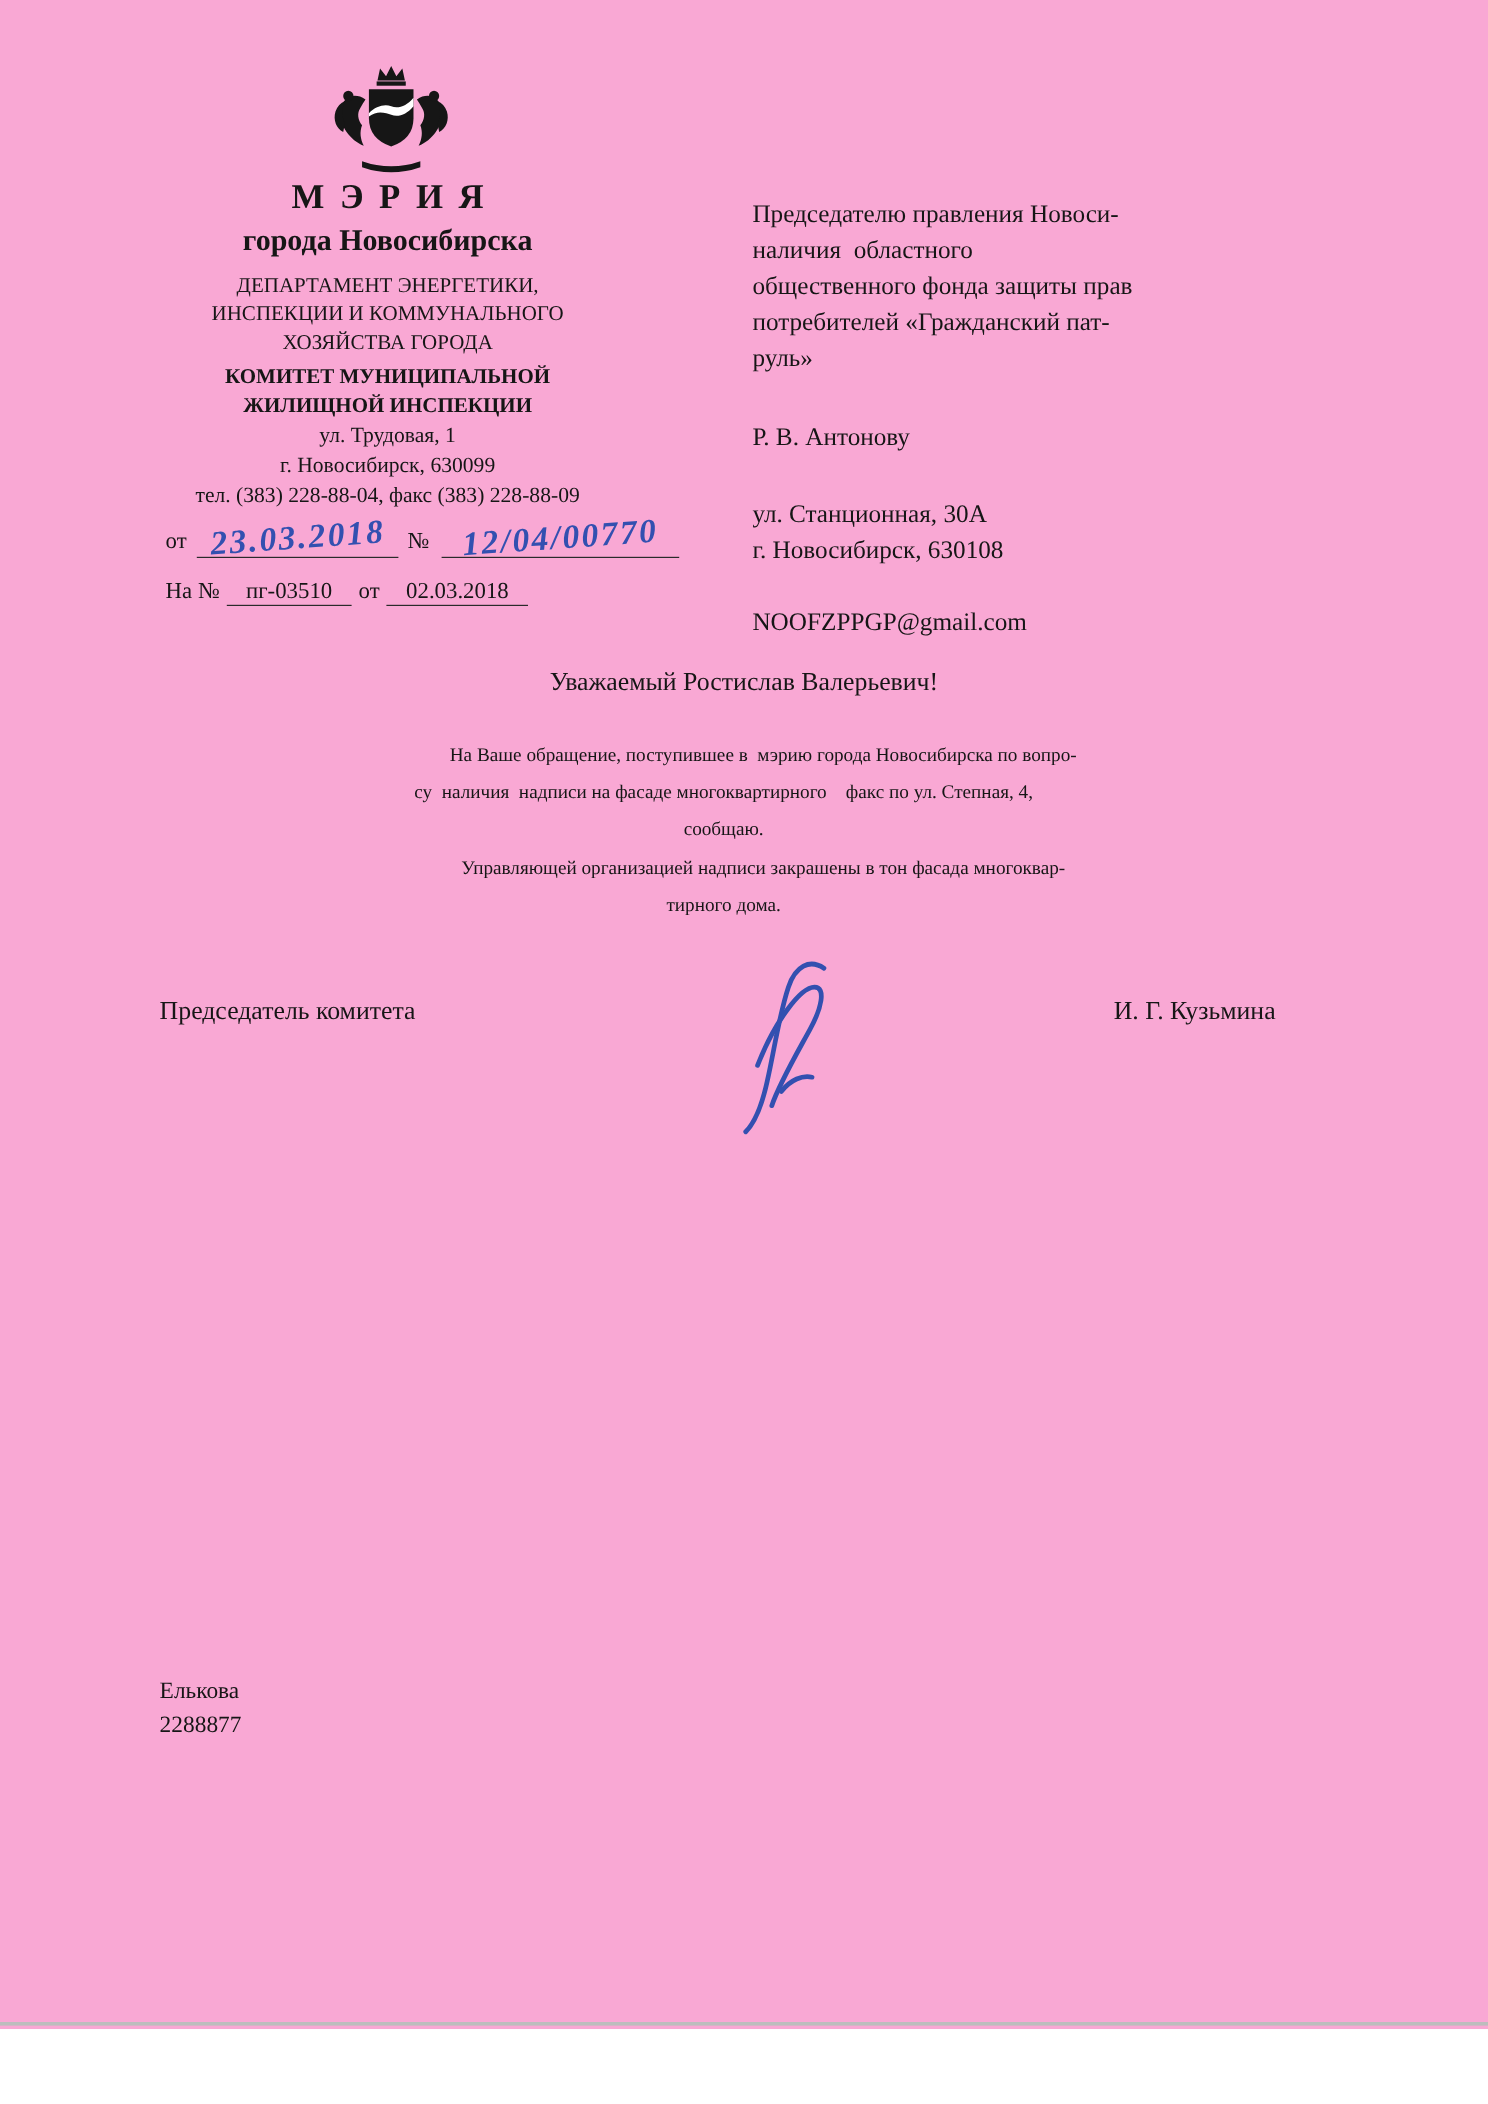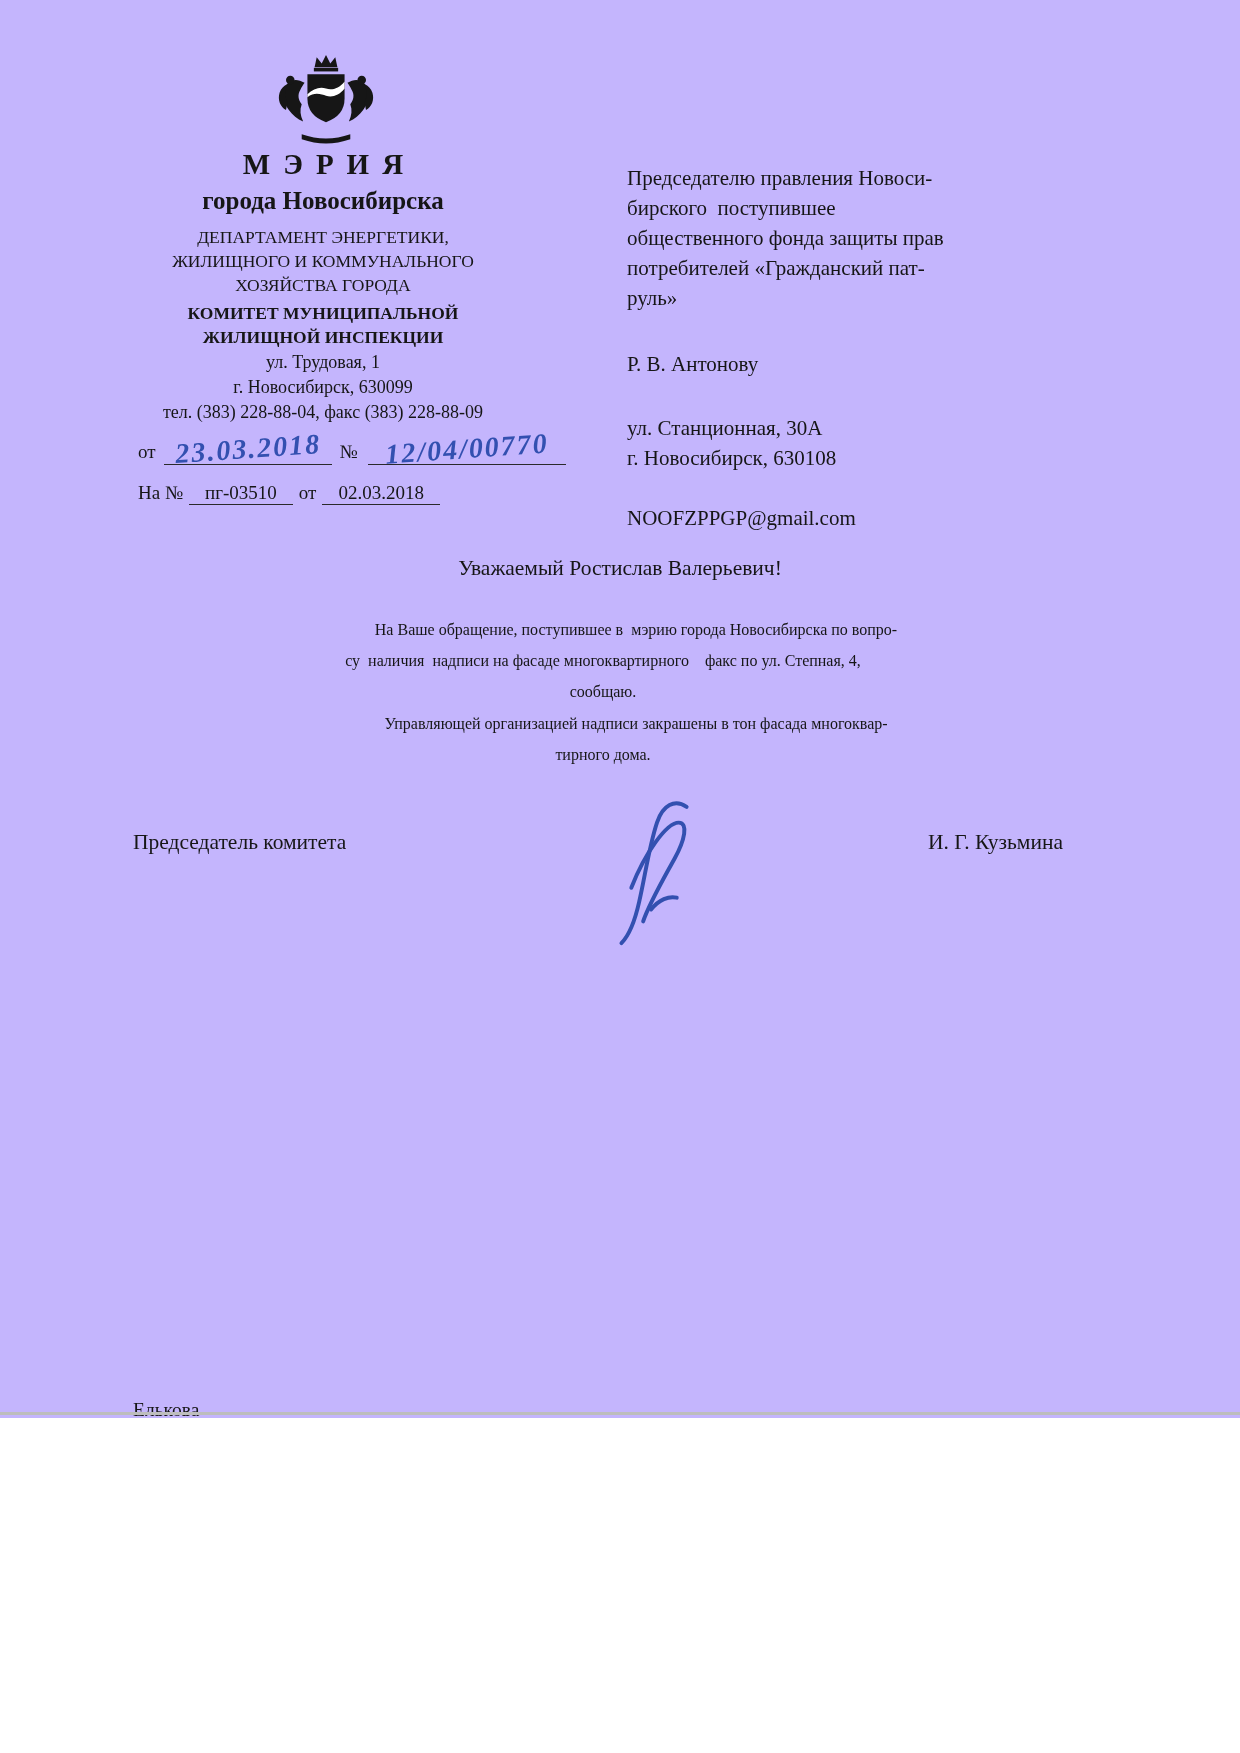--- a/index.html
+++ b/index.html
@@ -4,7 +4,7 @@
 <style>
   html,body{margin:0;padding:0;background:#ffffff;}
   .page{
-    position:relative;width:1240px;height:1418px;background:#c4b5fd;
+    position:relative;width:1240px;height:1691px;background:#f9a8d4;
     font-family:"Liberation Serif","DejaVu Serif",serif;color:#161616;overflow:hidden;
   }
   

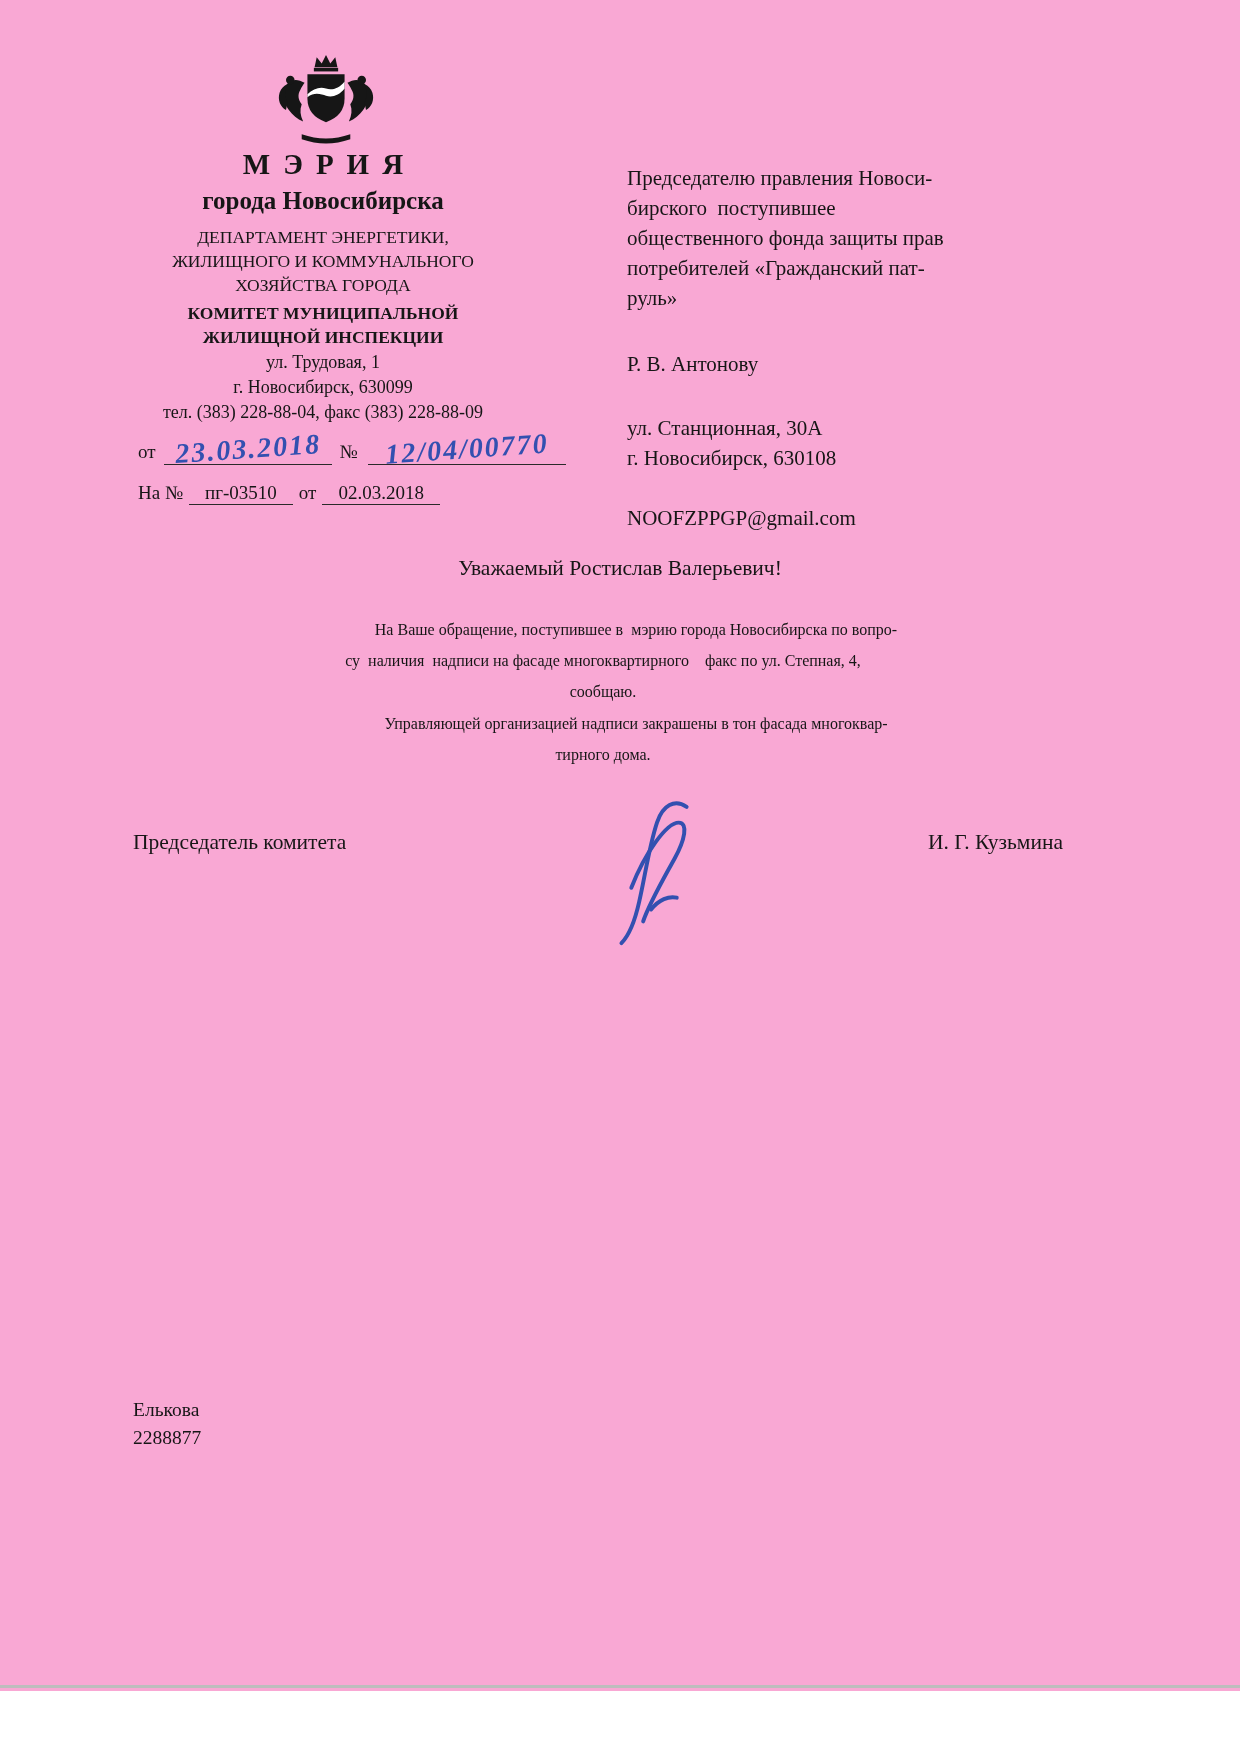--- a/index.html
+++ b/index.html
@@ -109,7 +109,7 @@
 
   <div class="recipient">
     <div class="line">Председателю правления Новоси-</div>
-    <div class="line">бирского  поступившее</div>
+    <div class="line">наличия  областного</div>
     <div class="line">общественного фонда защиты прав</div>
     <div class="line">потребителей «Гражданский пат-</div>
     <div class="line">руль»</div>

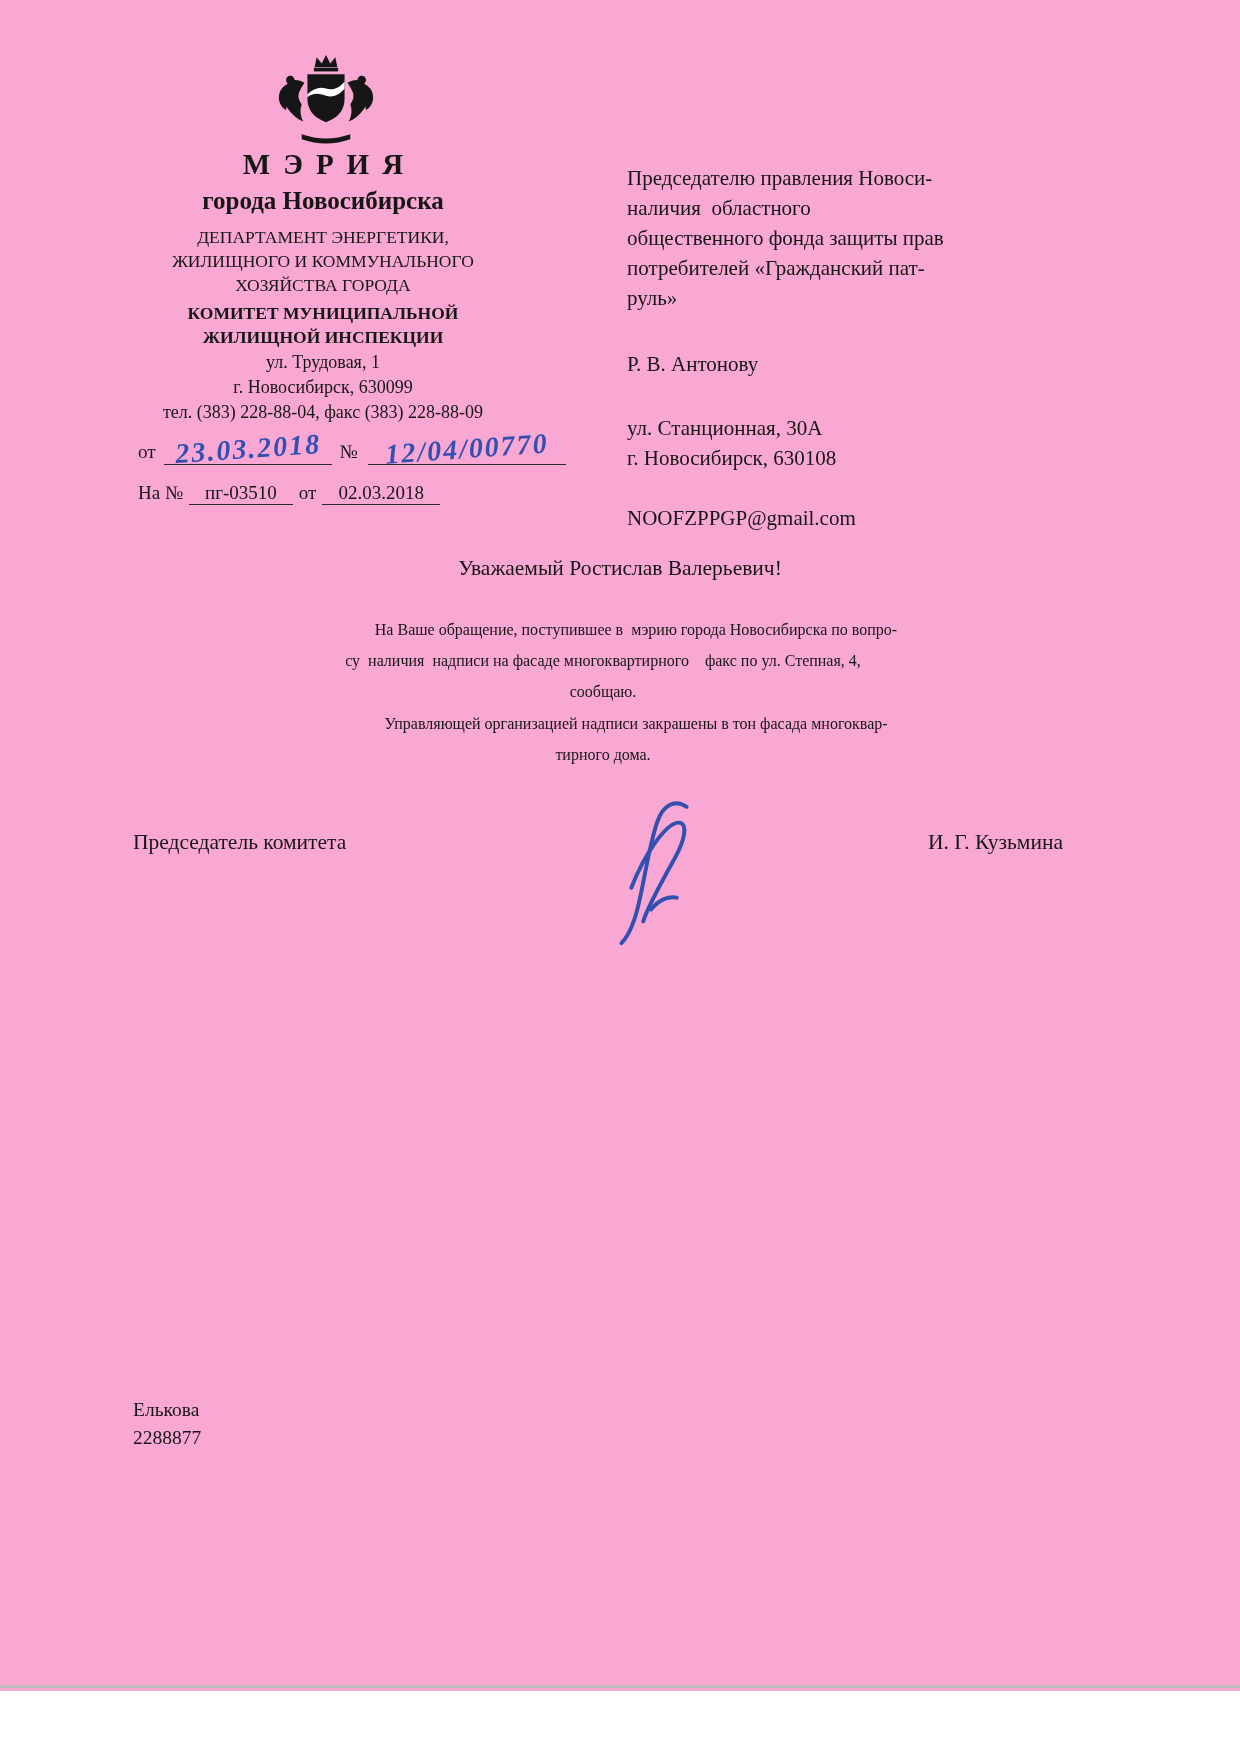--- a/index.html
+++ b/index.html
@@ -79,7 +79,7 @@
     <div class="lh-city">города Новосибирска</div>
     <div class="lh-dept">
       <div>ДЕПАРТАМЕНТ ЭНЕРГЕТИКИ,</div>
-      <div>ЖИЛИЩНОГО И КОММУНАЛЬНОГО</div>
+      <div>ИНСПЕКЦИИ И КОММУНАЛЬНОГО</div>
       <div>ХОЗЯЙСТВА ГОРОДА</div>
     </div>
     <div class="lh-com">

